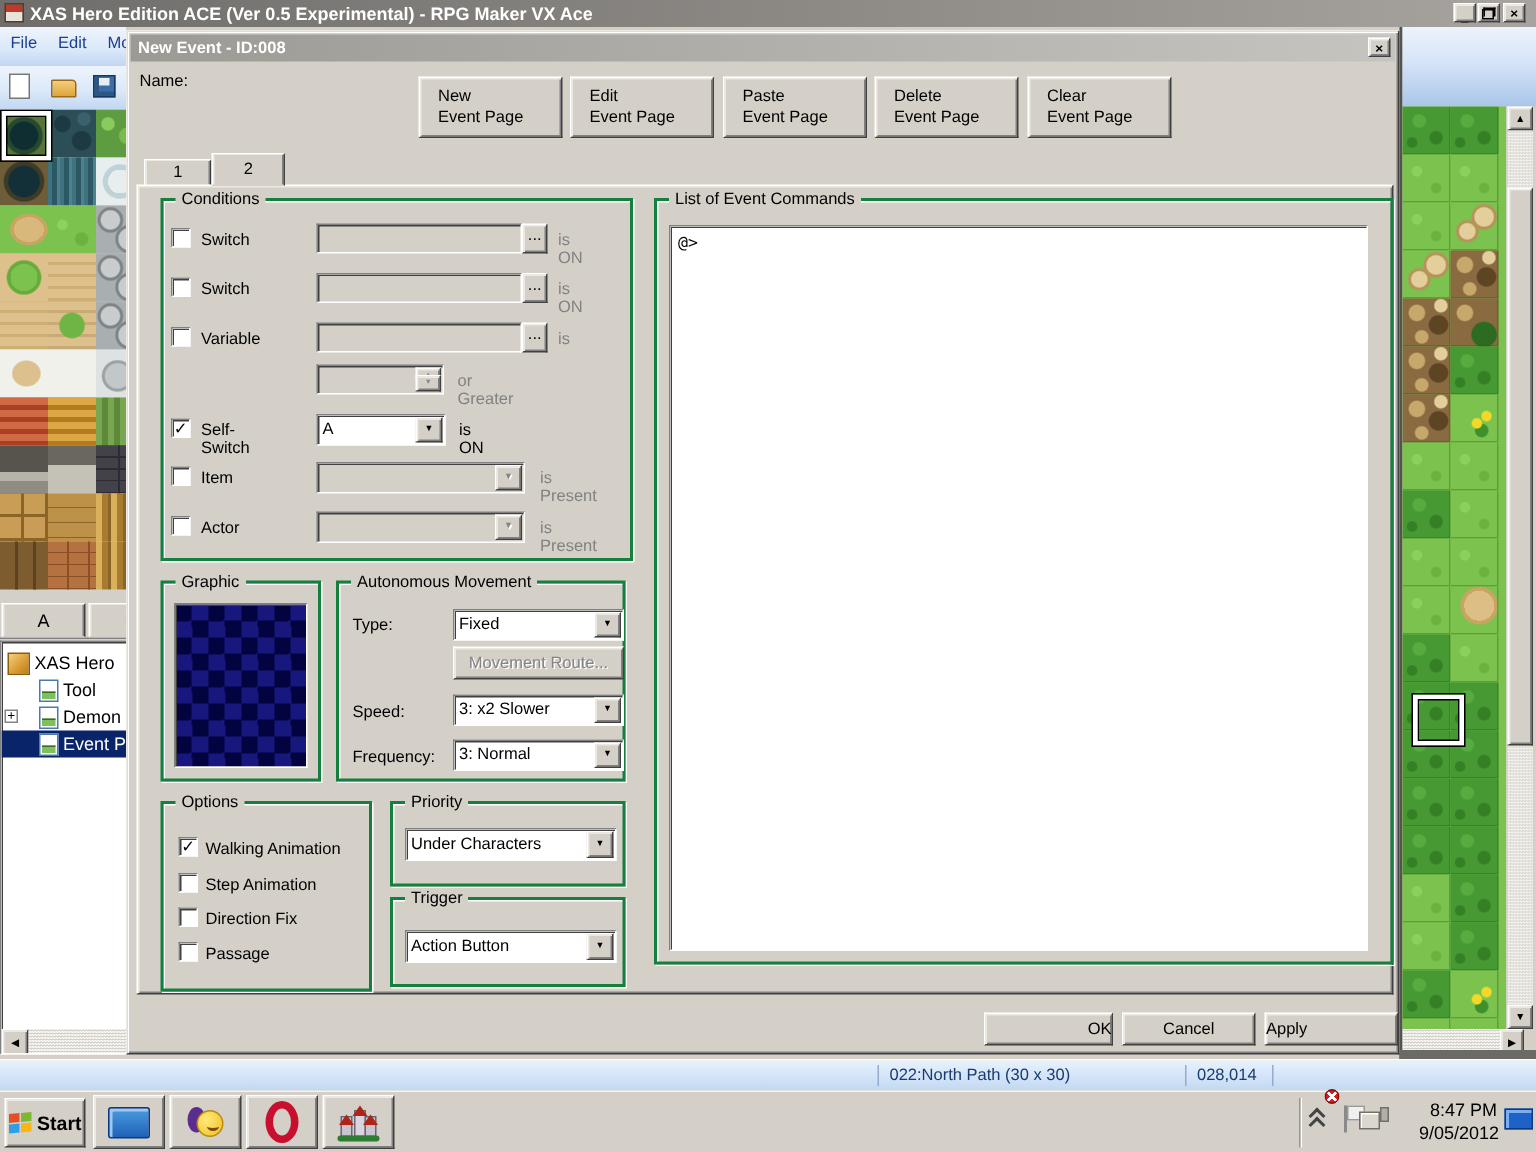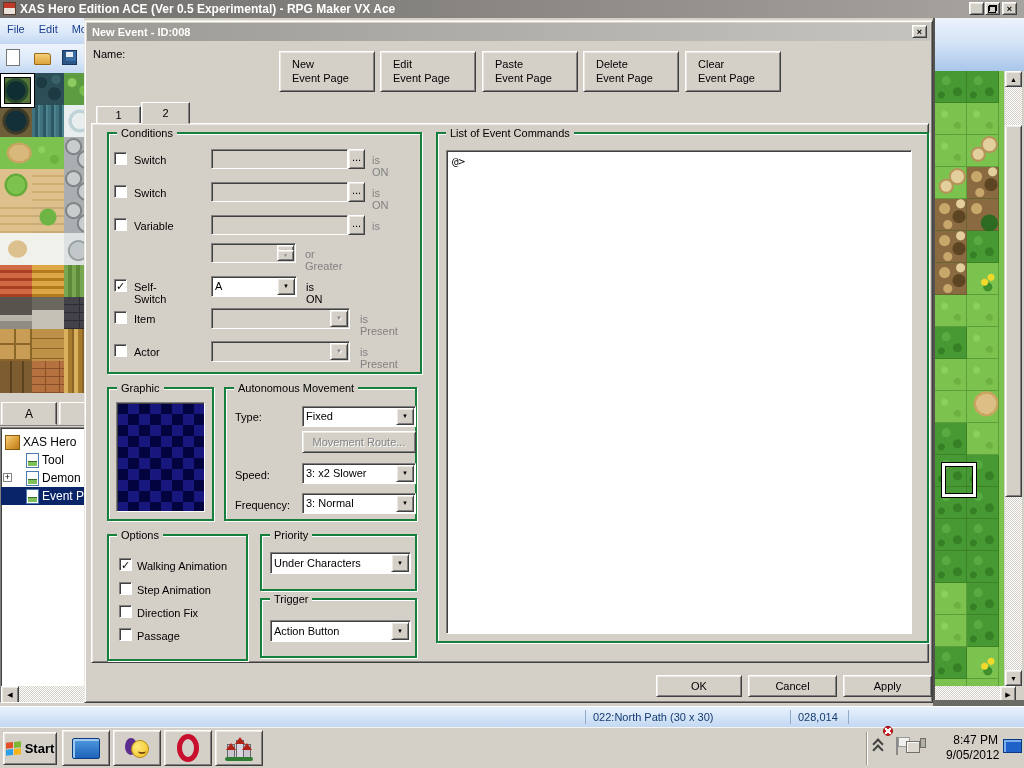--- a/index.html
+++ b/index.html
@@ -372,7 +372,7 @@
       <div class="a sunk" style="left:8px;top:16px;width:466px;height:484px;background:#fff;padding:4px 5px;font-family:'DejaVu Sans Mono',monospace;font-size:11px">@&gt;</div>
     </div>
 
-    <span class="a b3" style="left:571px;top:654px;width:86px;height:22px;text-align:center;line-height:21px;z-index:4">OK</span>
+    <span class="a b3" style="left:571px;top:654px;width:86px;height:22px;text-align:right;line-height:21px;z-index:4">OK</span>
     <span class="a b3" style="left:663px;top:654px;width:89px;height:22px;text-align:center;line-height:21px;z-index:4">Cancel</span>
     <span class="a b3" style="left:758px;top:654px;width:89px;height:22px;text-align:center;line-height:21px;z-index:4">Apply</span>
   </div>

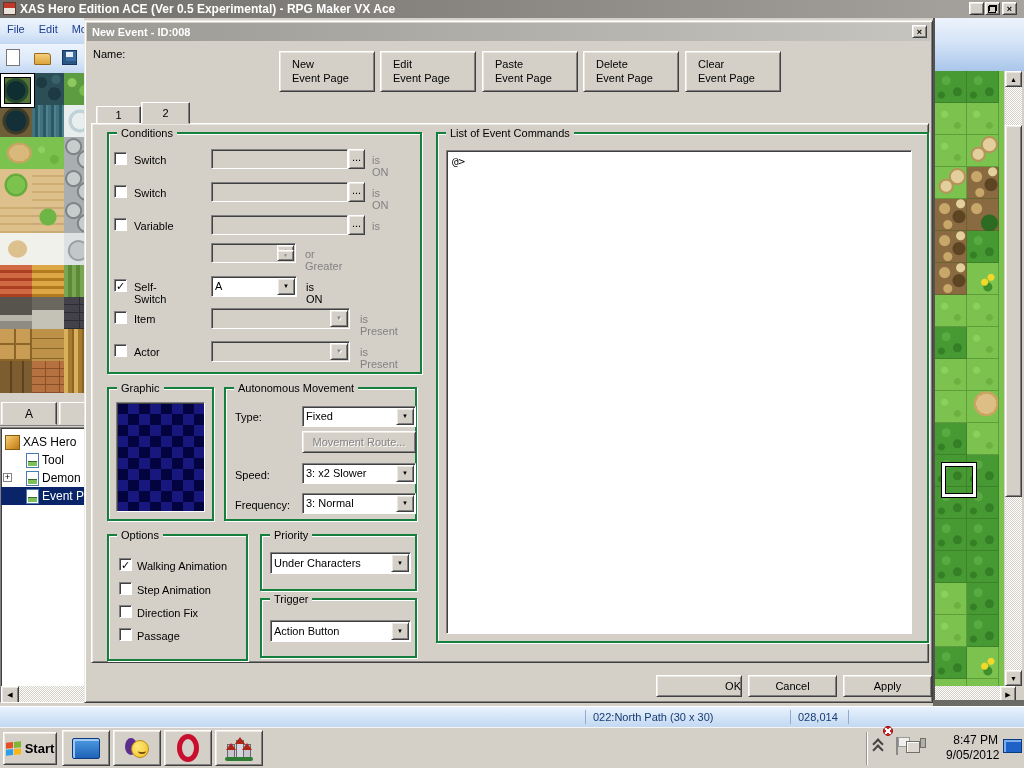--- a/index.html
+++ b/index.html
@@ -374,7 +374,7 @@
 
     <span class="a b3" style="left:571px;top:654px;width:86px;height:22px;text-align:right;line-height:21px;z-index:4">OK</span>
     <span class="a b3" style="left:663px;top:654px;width:89px;height:22px;text-align:center;line-height:21px;z-index:4">Cancel</span>
-    <span class="a b3" style="left:758px;top:654px;width:89px;height:22px;text-align:center;line-height:21px;z-index:4">Apply</span>
+    <span class="a b3" style="left:758px;top:654px;width:89px;height:22px;line-height:21px;z-index:4">Apply</span>
   </div>
 
   <div class="a statusbar" style="left:0;top:706px;width:1024px;height:21px">

